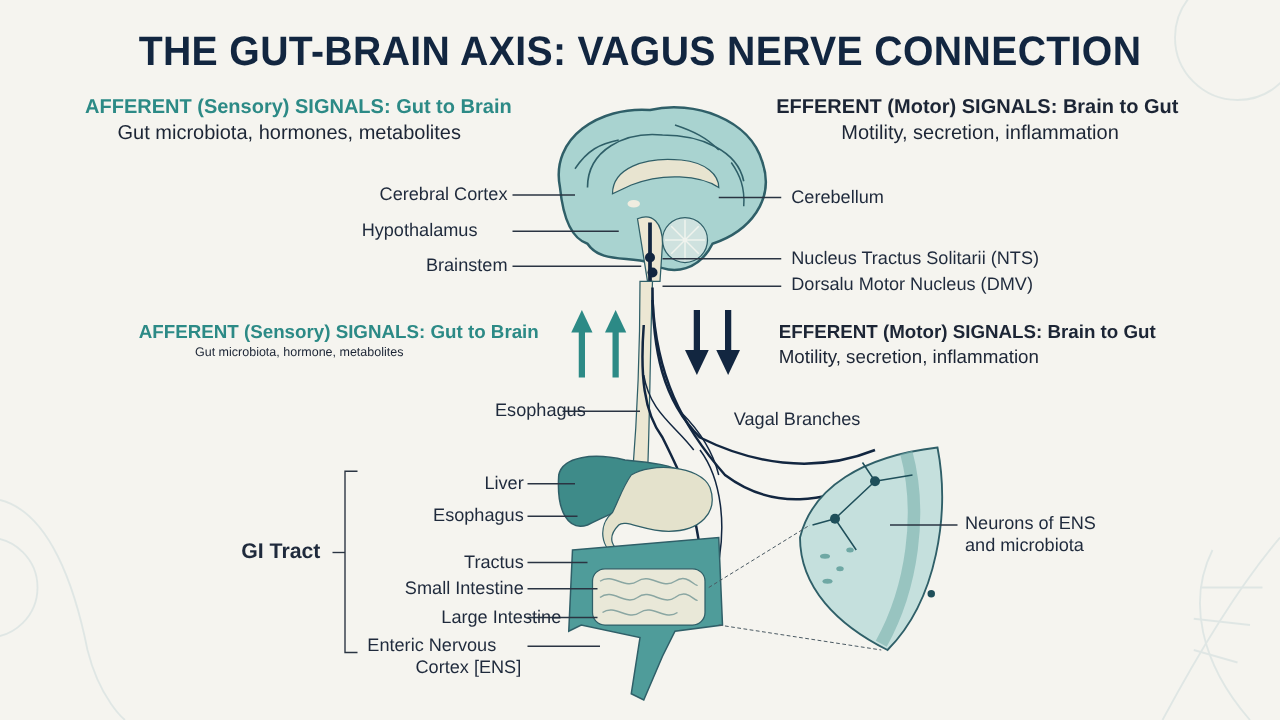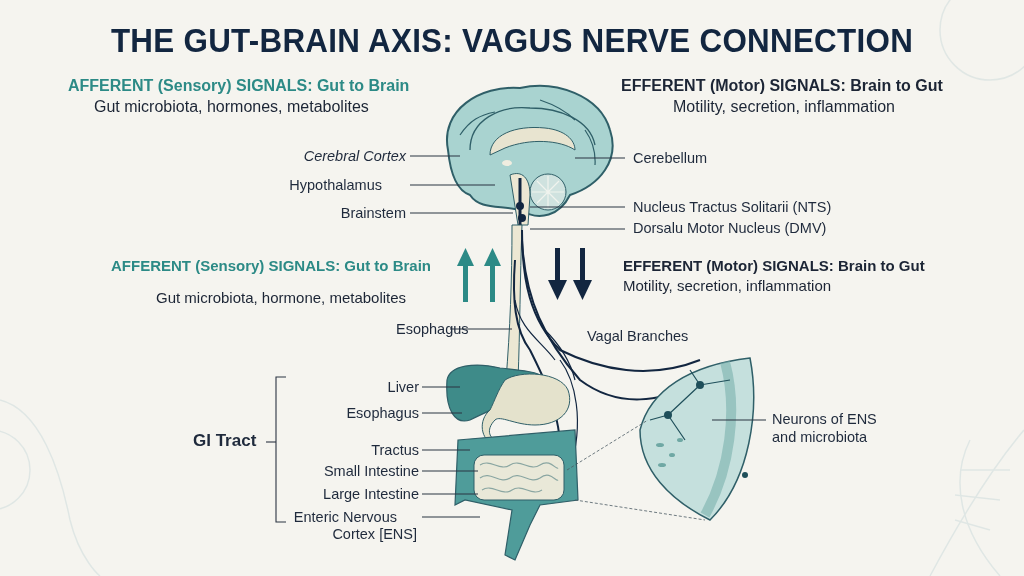--- a/index.html
+++ b/index.html
@@ -134,7 +134,7 @@
 <div class="abs hdr navy" style="left:621px;top:77px;">EFFERENT (Motor) SIGNALS: Brain to Gut</div>
 <div class="abs sub navy" style="left:673px;top:98px;">Motility, secretion, inflammation</div>
 
-<div class="abs lbl right" style="right:618px;top:148px;font-style:italic;">Cerebral Cortex</div>
+<div class="abs lbl right" style="right:618px;top:148px;">Cerebral Cortex</div>
 <div class="abs lbl right" style="right:642px;top:177px;">Hypothalamus</div>
 <div class="abs lbl right" style="right:618px;top:205px;">Brainstem</div>
 

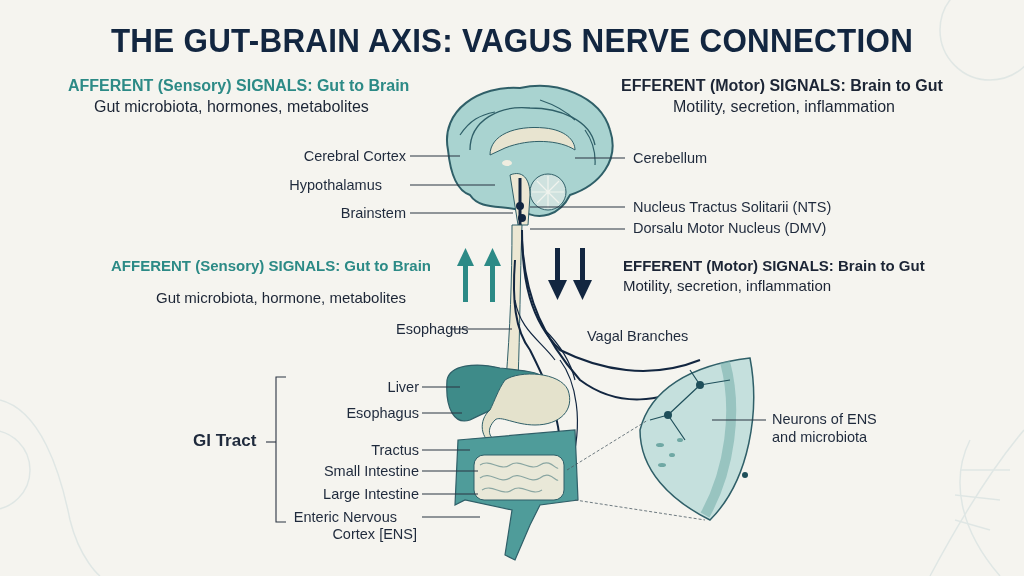--- a/index.html
+++ b/index.html
@@ -143,7 +143,7 @@
 <div class="abs lbl" style="left:633px;top:220px;">Dorsalu Motor Nucleus (DMV)</div>
 
 <div class="abs hdr teal" style="left:111px;top:257px;font-size:15px;">AFFERENT (Sensory) SIGNALS: Gut to Brain</div>
-<div class="abs sub navy" style="left:156px;top:289px;font-size:15px;text-align:center;">Gut microbiota, hormone, metabolites</div>
+<div class="abs sub navy" style="left:156px;top:277px;font-size:10px;text-align:center;">Gut microbiota, hormone, metabolites</div>
 
 <div class="abs hdr navy" style="left:623px;top:257px;font-size:15px;">EFFERENT (Motor) SIGNALS: Brain to Gut</div>
 <div class="abs sub navy" style="left:623px;top:277px;font-size:15px;">Motility, secretion, inflammation</div>

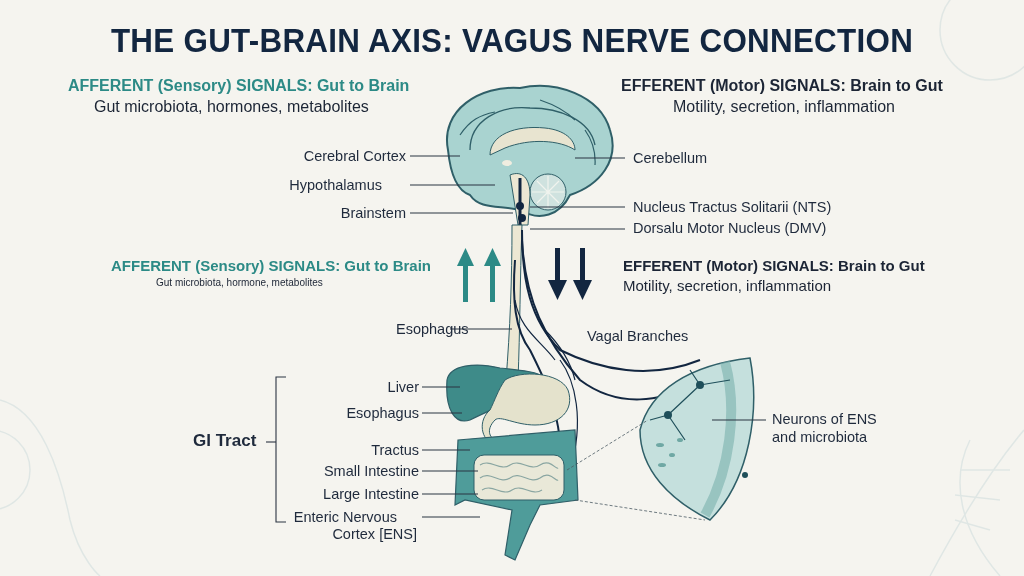--- a/index.html
+++ b/index.html
@@ -156,7 +156,7 @@
 <div class="abs lbl right" style="right:605px;top:405px;">Esophagus</div>
 <div class="abs lbl right" style="right:605px;top:442px;">Tractus</div>
 <div class="abs lbl right" style="right:605px;top:463px;text-align:right;">Small Intestine</div>
-<div class="abs lbl right" style="right:605px;top:486px;">Large Intestine</div>
+<div class="abs lbl right" style="right:575px;top:486px;">Large Intestine</div>
 <div class="abs lbl right" style="right:627px;top:509px;">Enteric Nervous</div>
 <div class="abs lbl right" style="right:607px;top:526px;">Cortex [ENS]</div>
 

